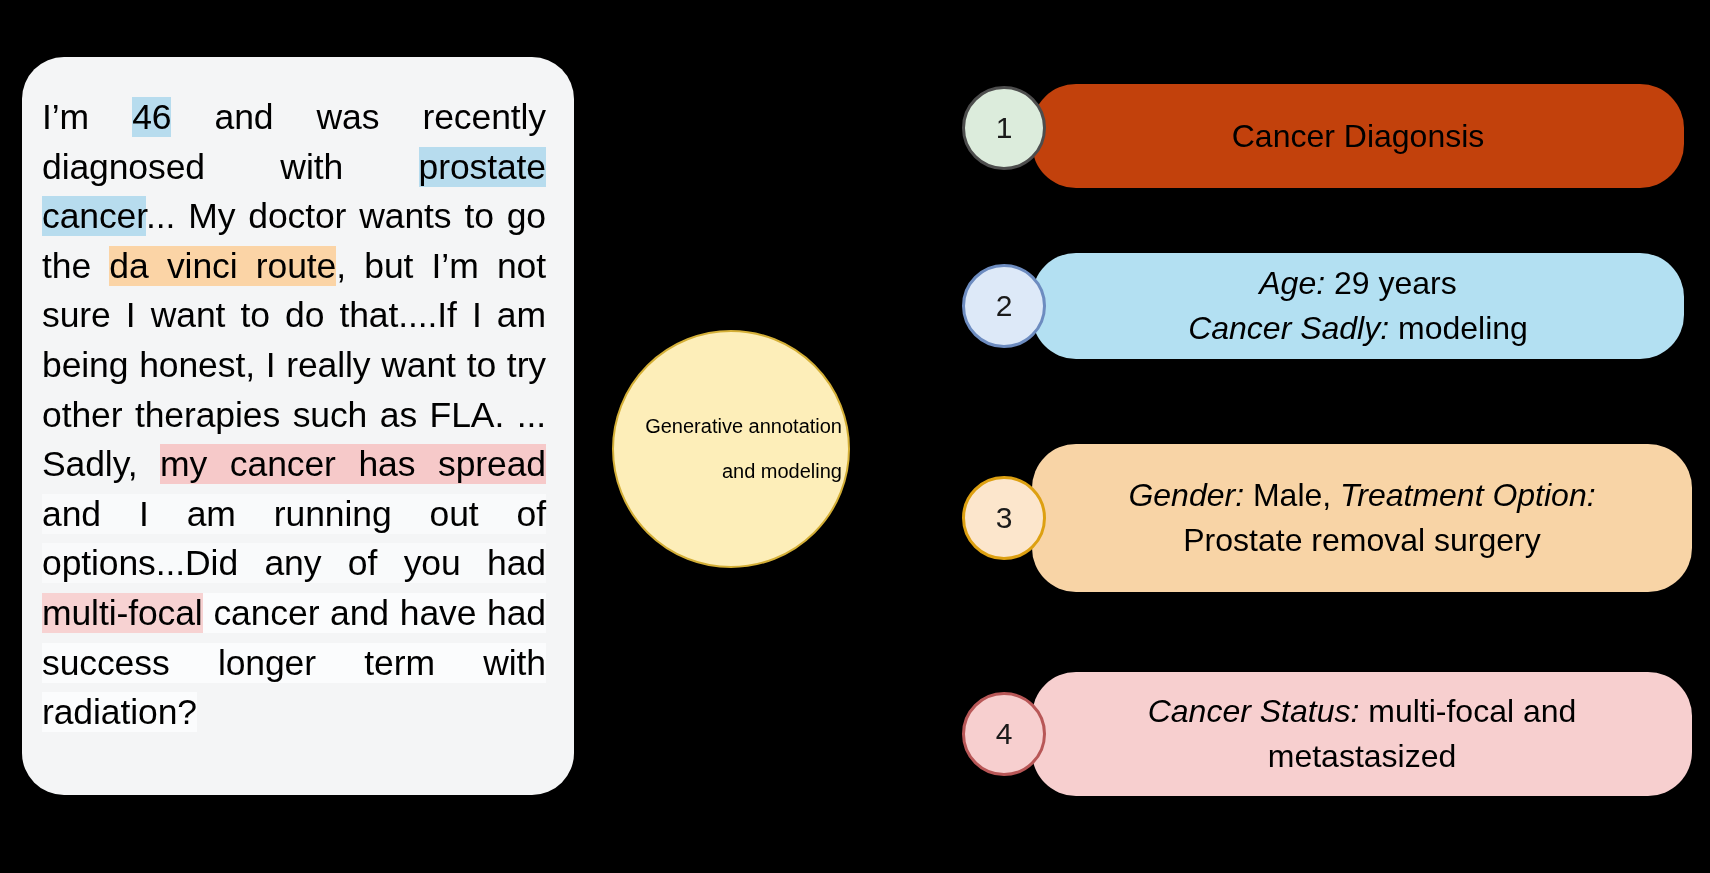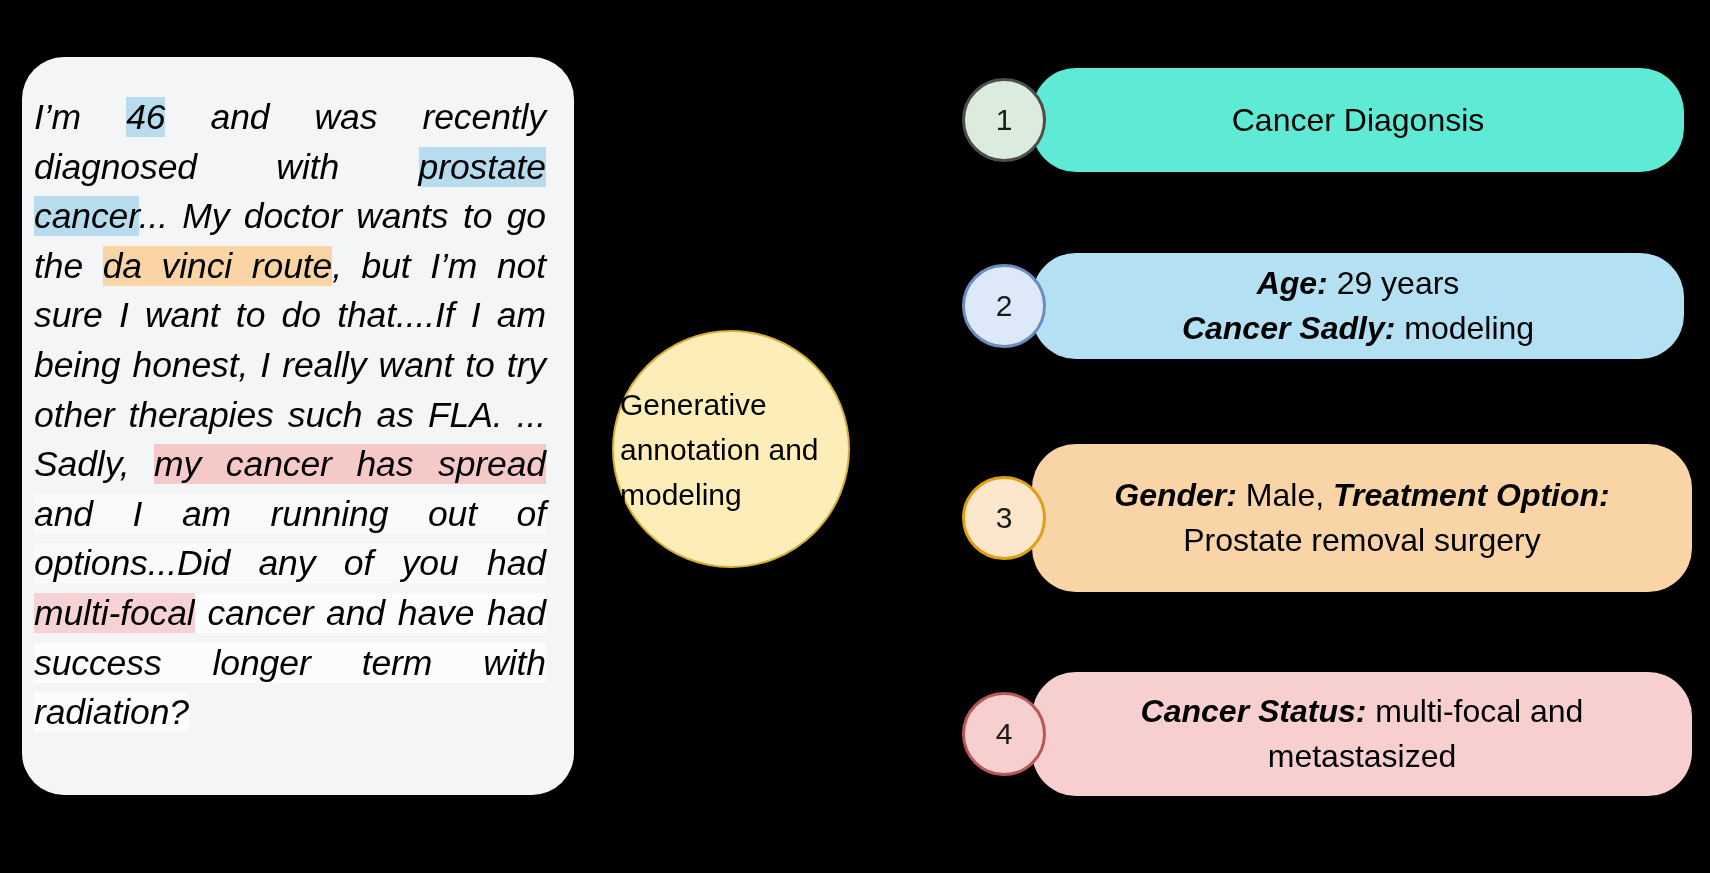--- a/index.html
+++ b/index.html
@@ -25,8 +25,7 @@
     background: #f4f5f6;
     border-radius: 42px;
     box-sizing: border-box;
-    padding: 36px 28px 24px 12px;
-    font-style: italic;
+    padding: 36px 28px 24px 20px;
   }
   #post-text {
     font-size: 35.5px;

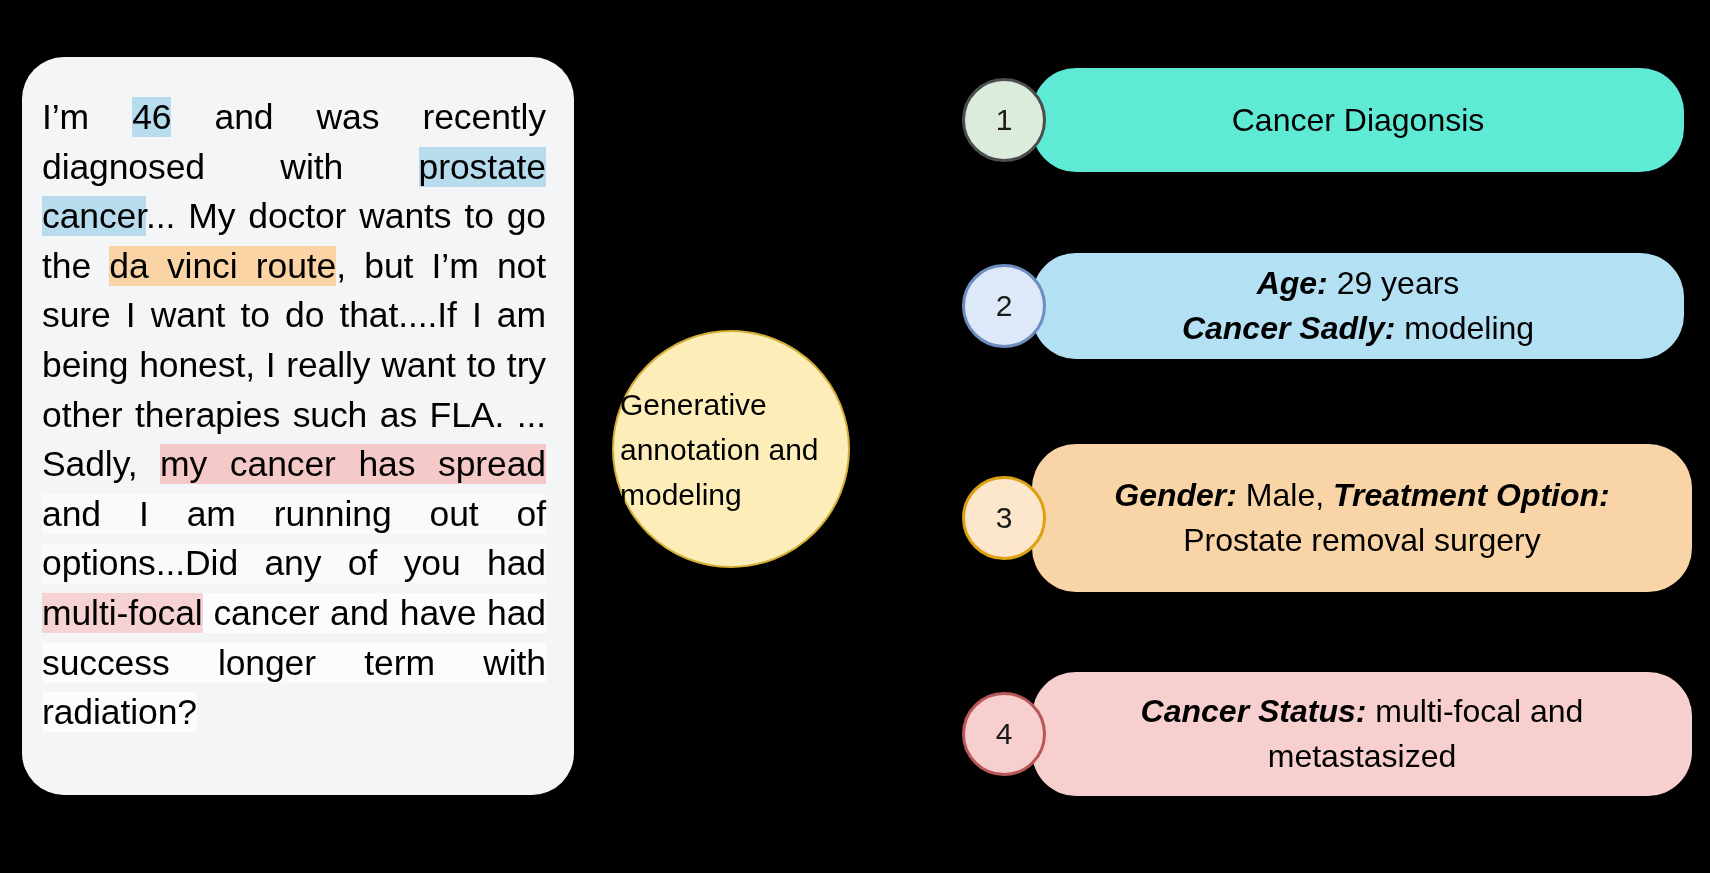--- a/index.html
+++ b/index.html
@@ -138,7 +138,7 @@
 
 <div class="card-row" id="row-1">
   <div class="badge" style="background: rgb(220, 236, 220); border-color: rgb(77, 77, 77);">1</div>
-  <div class="bubble" style="background: #5eead4;">
+  <div class="bubble" style="background: #c2410c; margin-top: 16px;">
       <div><span>Cancer Diagonsis</span></div>
     </div>
 </div>

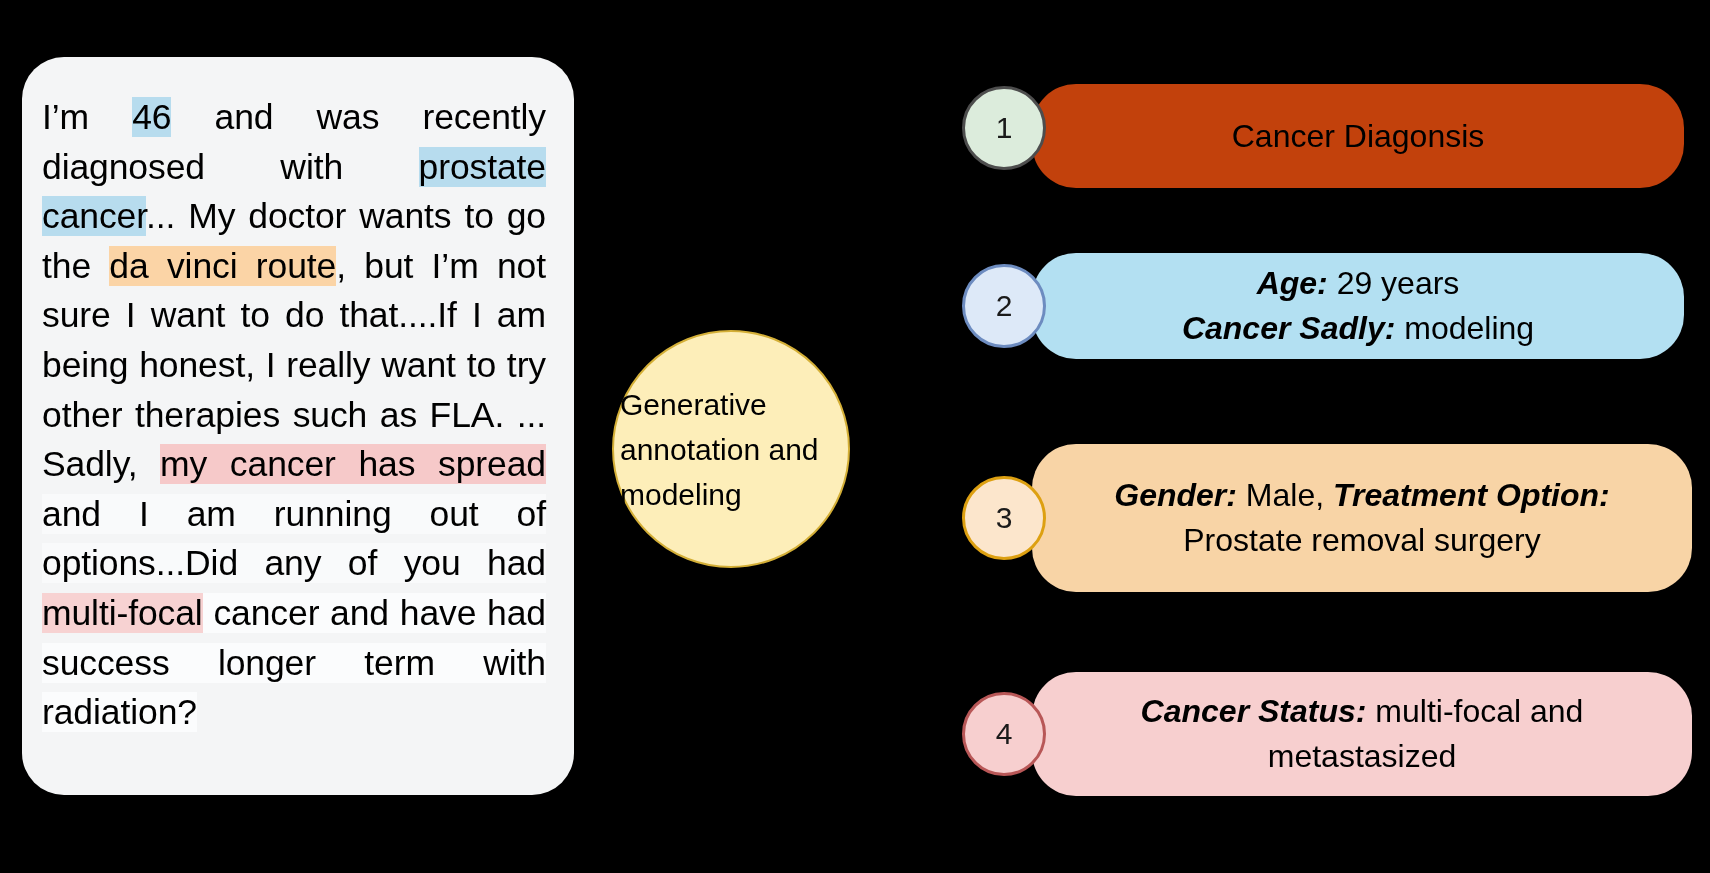--- a/index.html
+++ b/index.html
@@ -102,7 +102,7 @@
   }
   .bubble em {
     font-style: italic;
-    font-weight: bold;
+    font-weight: normal;
   }
 
   

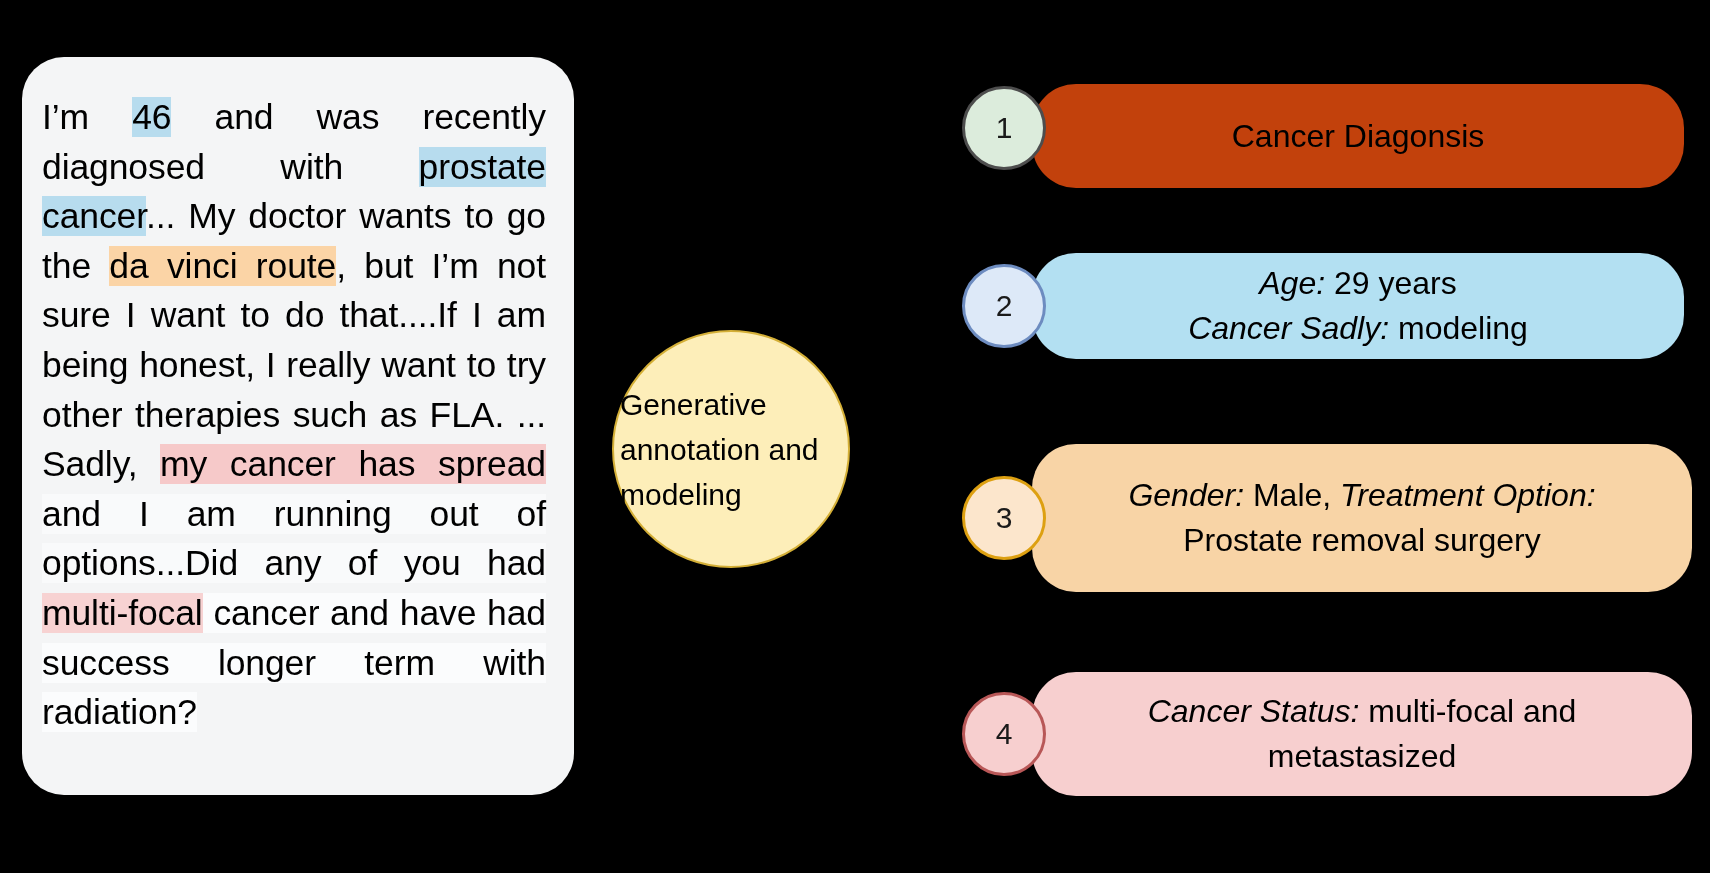--- a/index.html
+++ b/index.html
@@ -58,9 +58,9 @@
     justify-content: center;
   }
   #pipeline-circle .label {
-    font-size: 30px;
+    font-size: 20px;
     line-height: 45px;
-    text-align: left;
+    text-align: right;
     color: #000;
     padding: 0 6px;
   }

